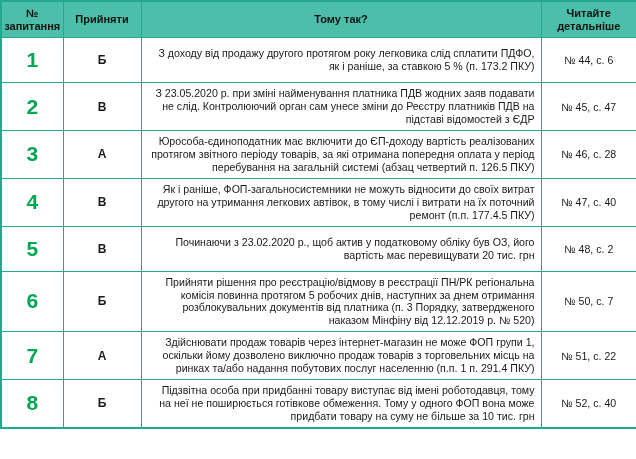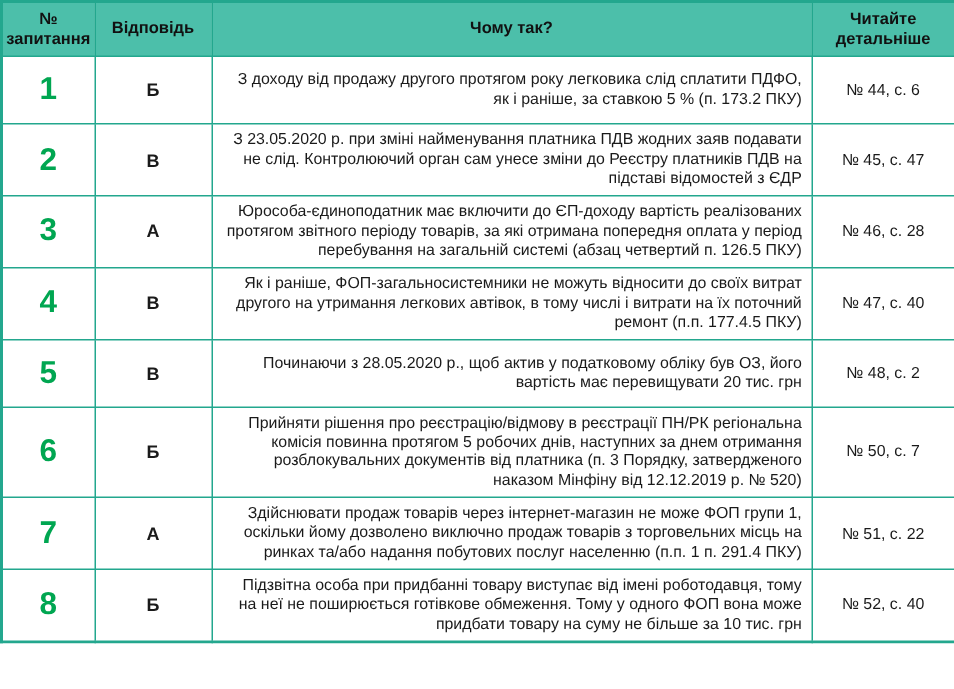--- a/index.html
+++ b/index.html
@@ -78,7 +78,7 @@
   <thead>
     <tr>
       <th>№ запитання</th>
-      <th>Відповідь</th>
+      <th>Прийняти</th>
       <th>Чому так?</th>
       <th>Читайте детальніше</th>
     </tr>

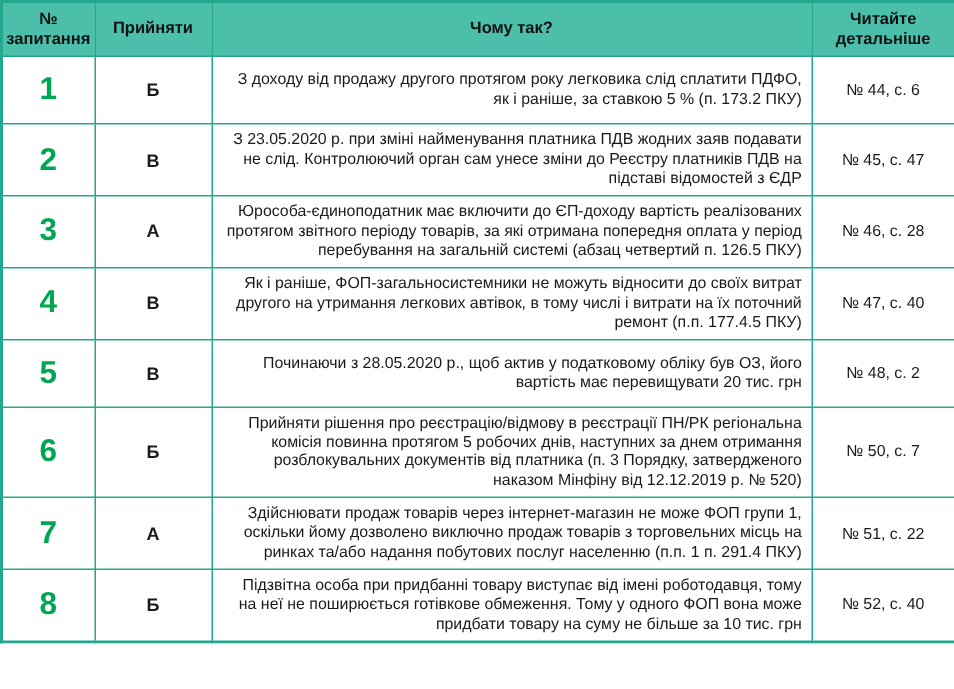--- a/index.html
+++ b/index.html
@@ -79,7 +79,7 @@
     <tr>
       <th>№ запитання</th>
       <th>Прийняти</th>
-      <th>Чому так?</th>
+      <th>Тому так?</th>
       <th>Читайте детальніше</th>
     </tr>
   </thead>

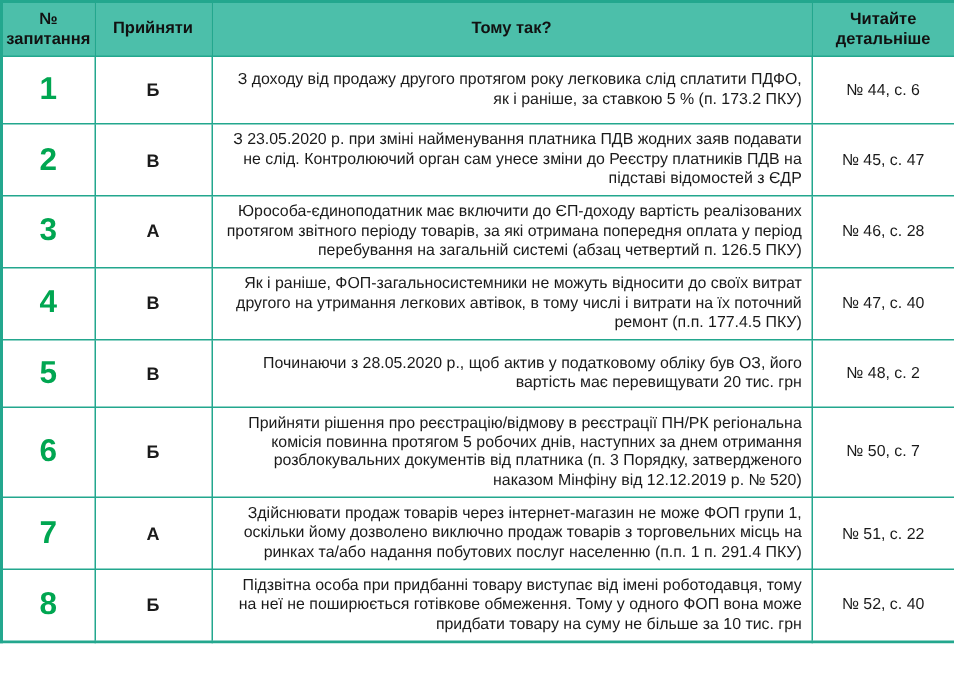--- a/index.html
+++ b/index.html
@@ -111,7 +111,7 @@
     <tr>
       <td class="c-num">5</td>
       <td class="c-ans">В</td>
-      <td class="c-why">Починаючи з 28.05.2020 р., щоб актив у податковому обліку був ОЗ, його вартість має перевищувати 20 тис. грн</td>
+      <td class="c-why">Починаючи з 23.02.2020 р., щоб актив у податковому обліку був ОЗ, його вартість має перевищувати 20 тис. грн</td>
       <td class="c-read">№ 48, с. 2</td>
     </tr>
     <tr>

